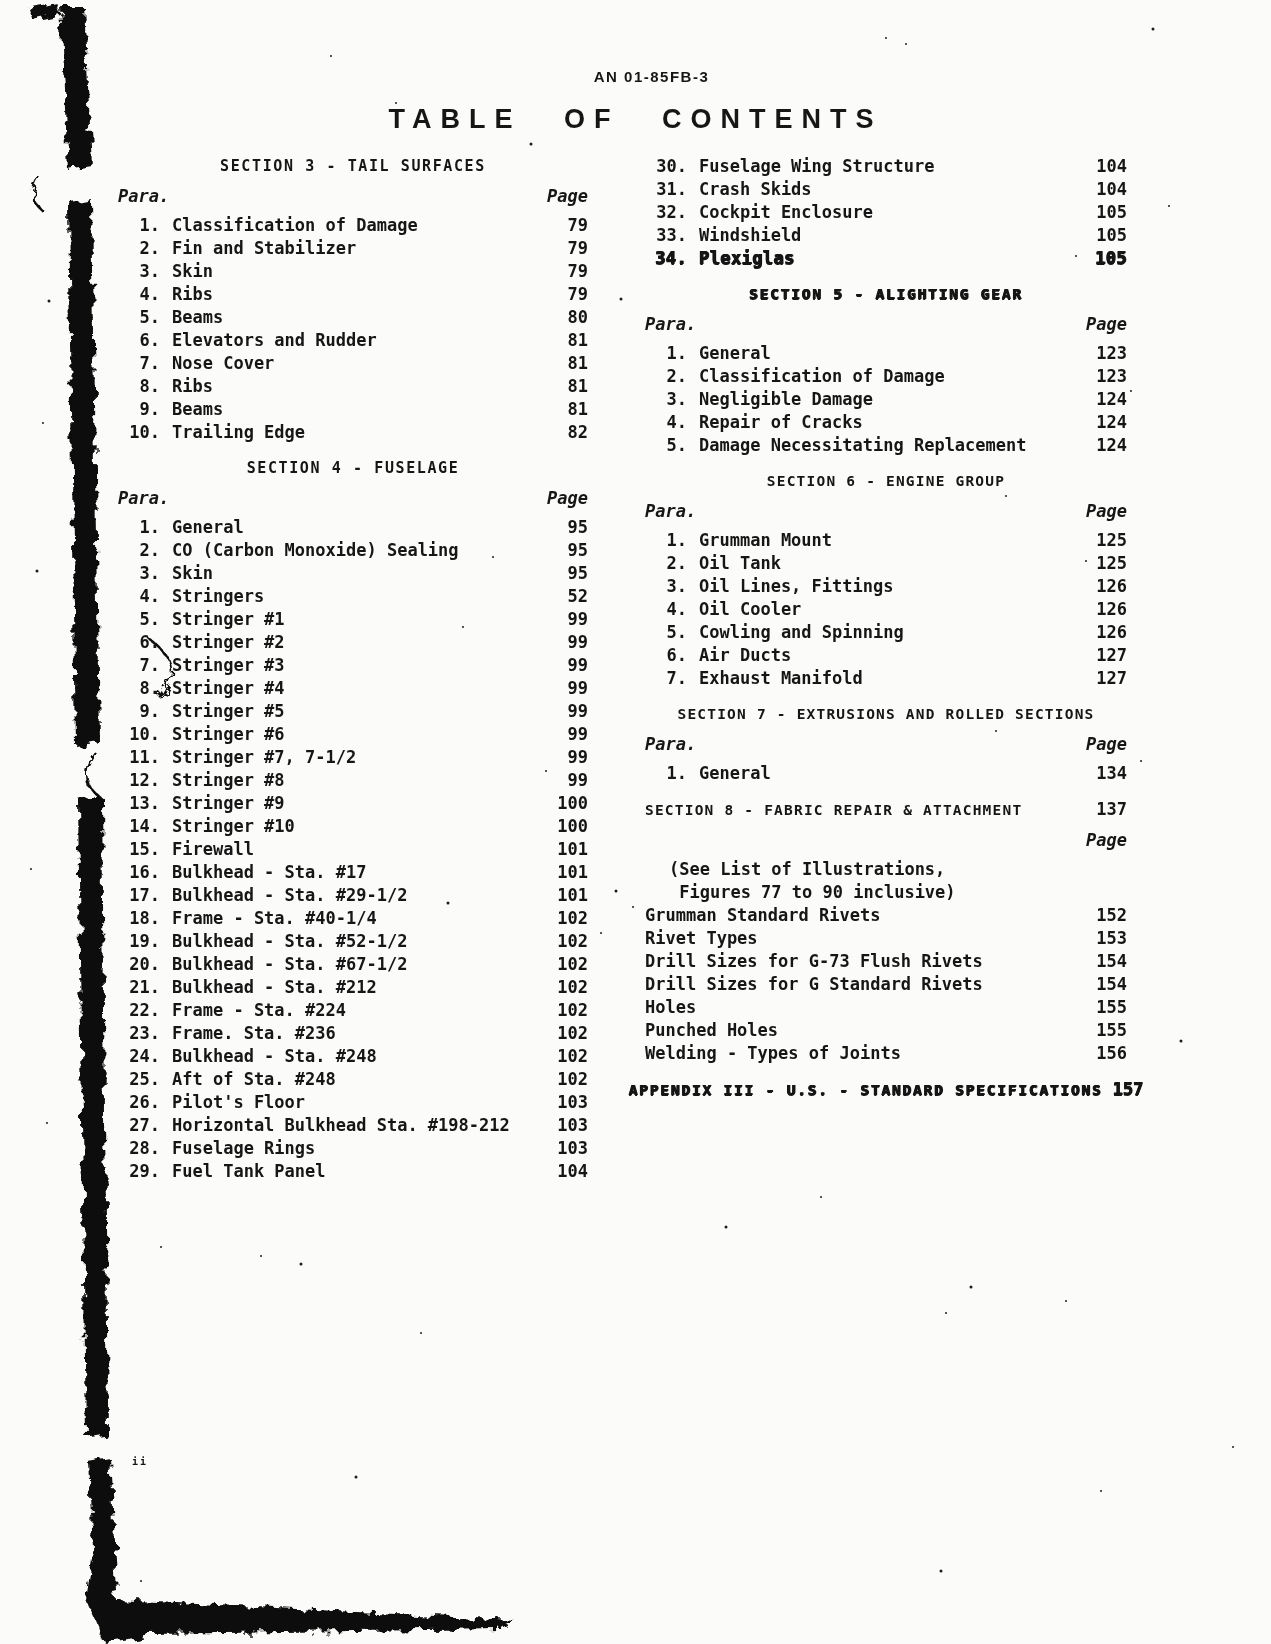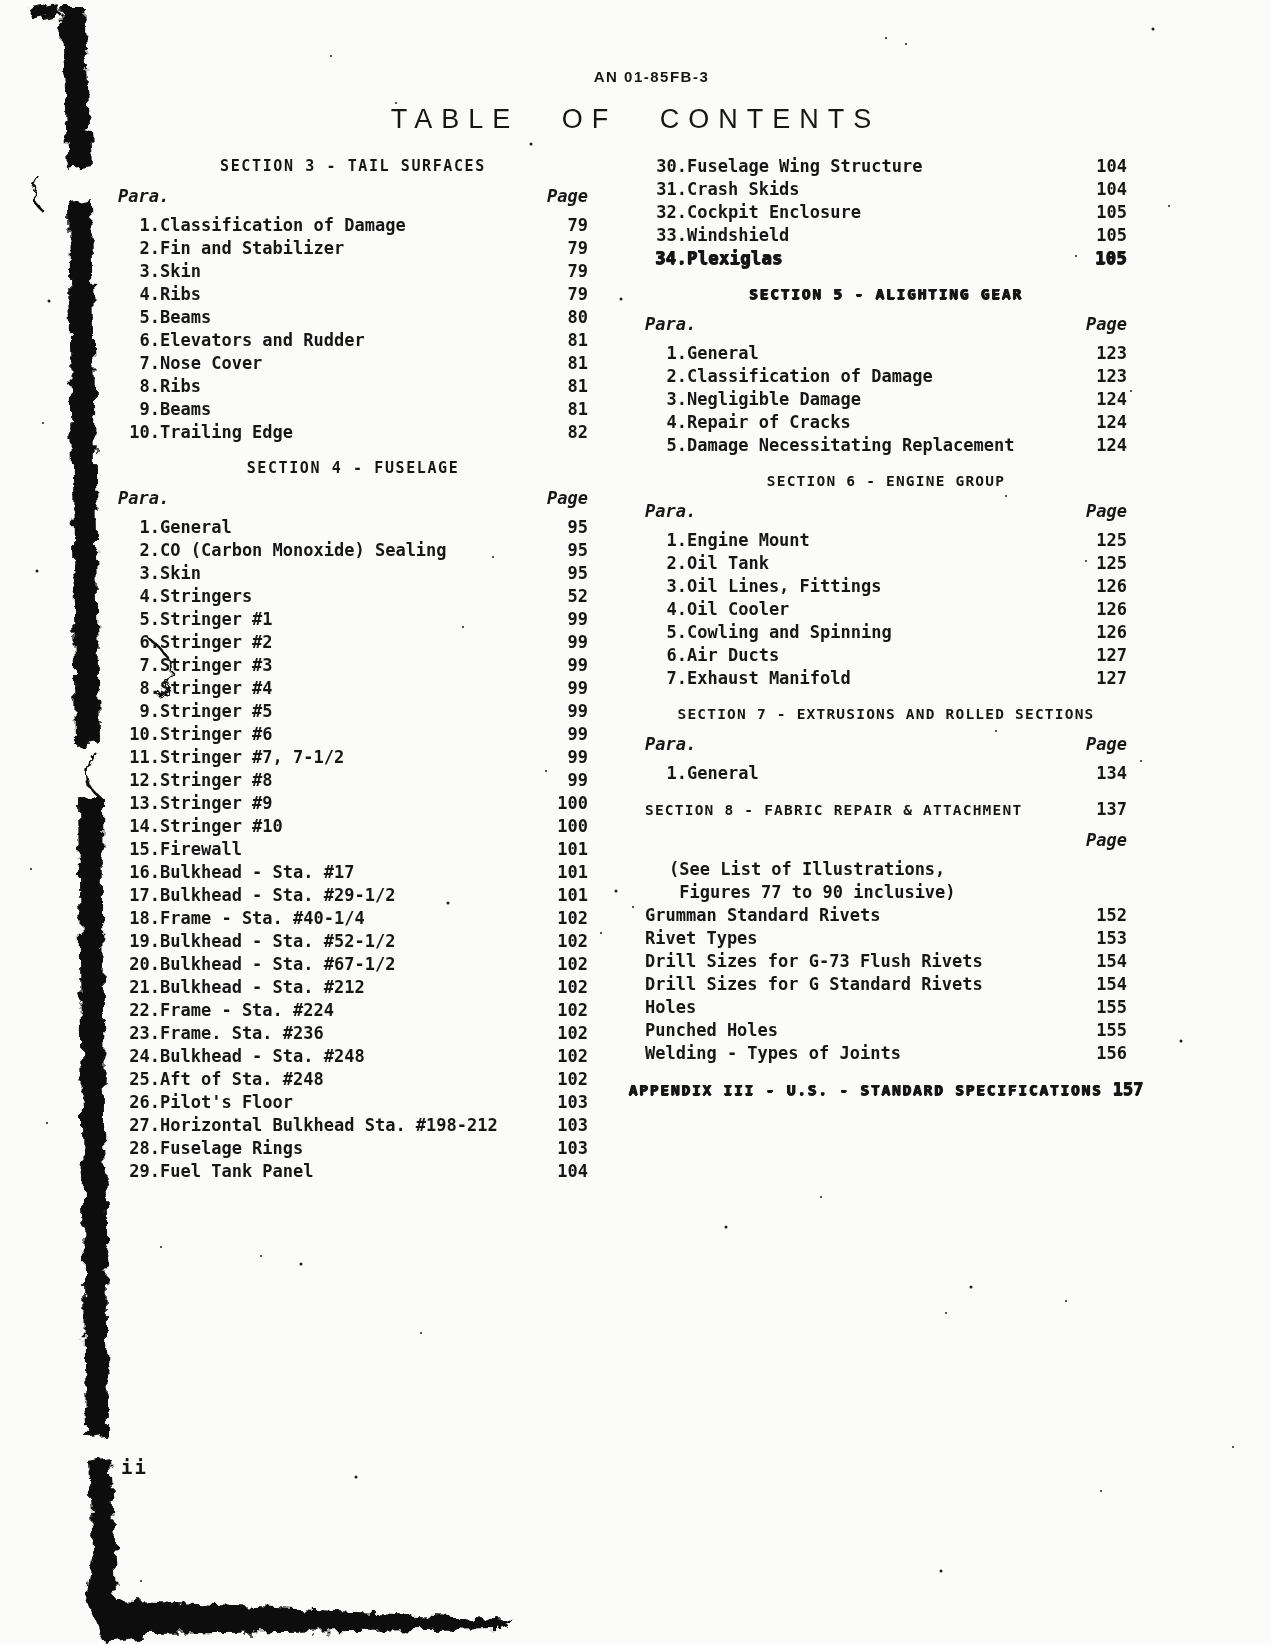--- a/index.html
+++ b/index.html
@@ -23,7 +23,7 @@
     position:absolute;top:104px;left:0;width:1271px;
     text-align:center;
     font-family:"Liberation Sans",sans-serif;
-    font-weight:400;font-size:27px;
+    font-weight:700;font-size:27px;
     letter-spacing:9px;word-spacing:26px;
   }
   

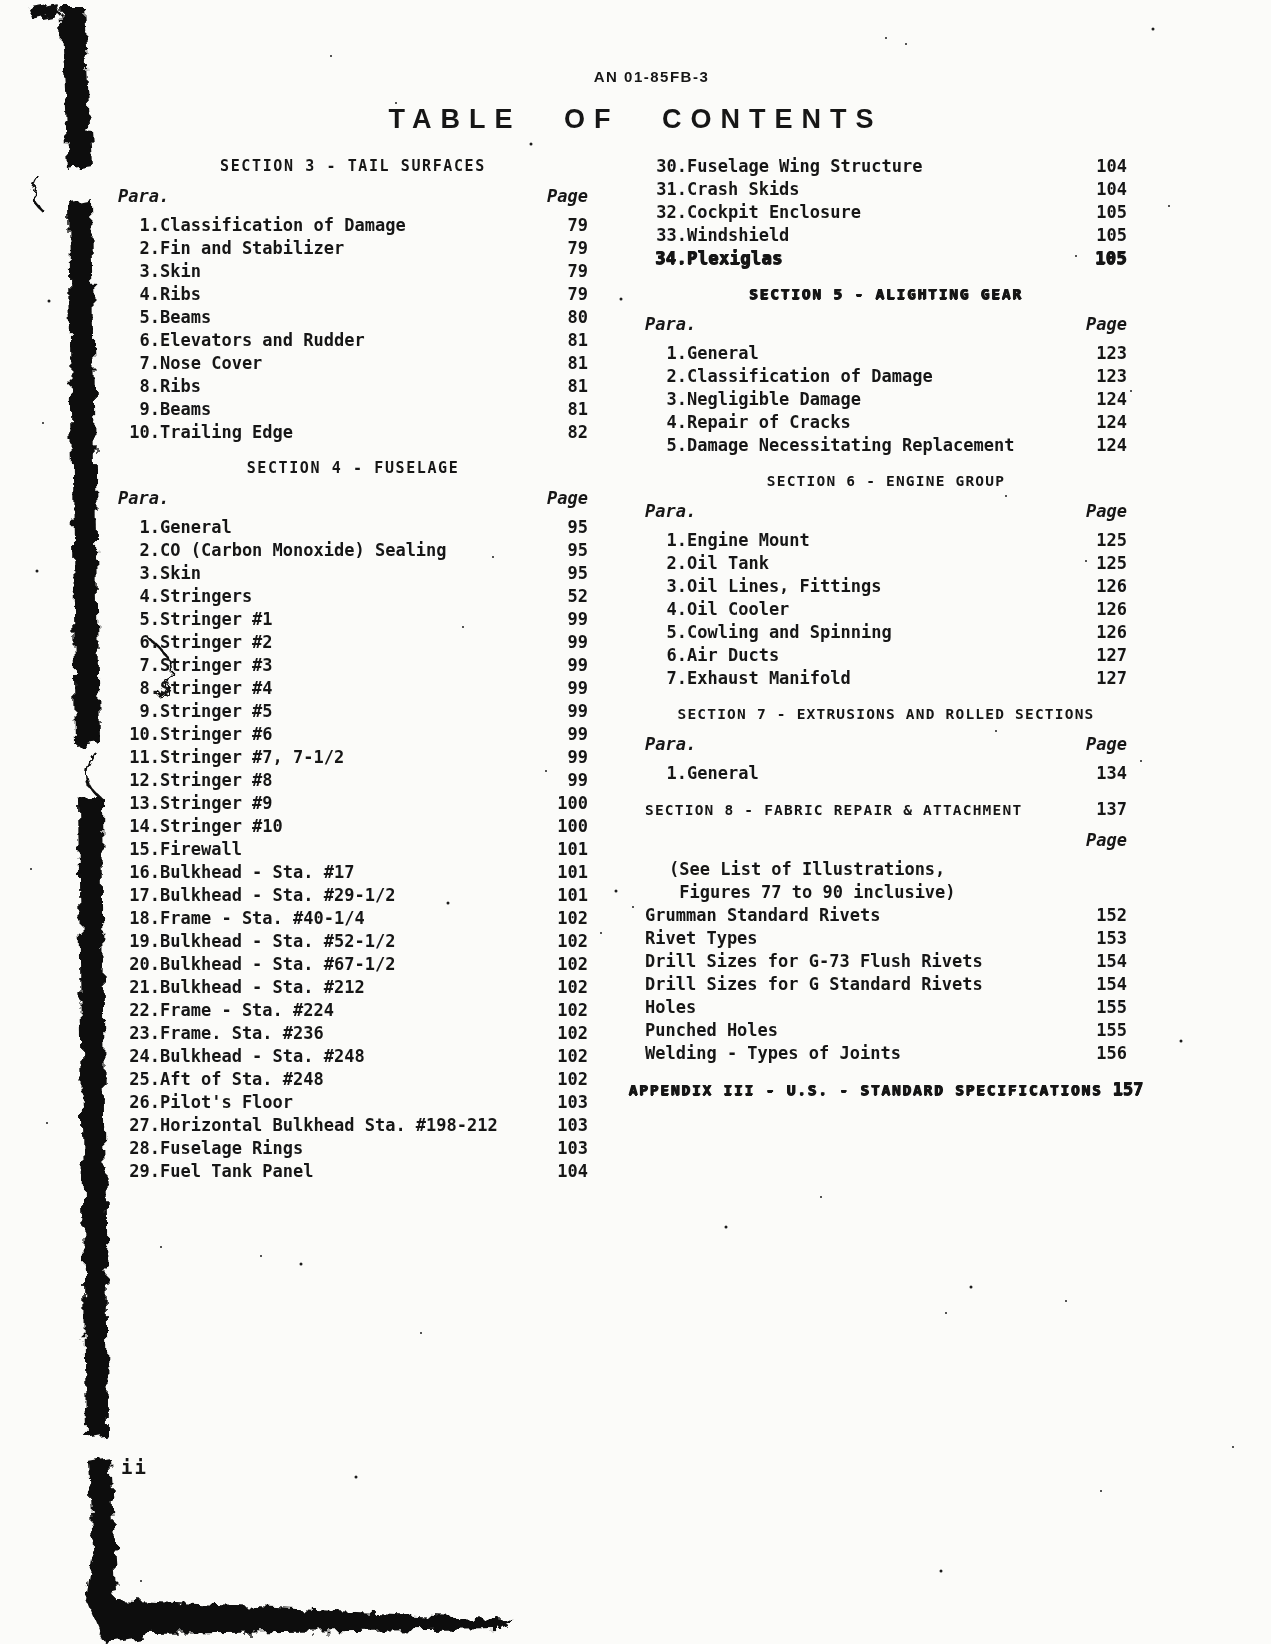--- a/index.html
+++ b/index.html
@@ -34,7 +34,7 @@
     display:flex;align-items:baseline;
     line-height:23px;font-size:17px;font-weight:700;
   }
-  .row .num{flex:0 0 42px;text-align:right;white-space:pre;}
+  .row .num{flex:0 0 42px;text-align:right;padding-right:12px;white-space:pre;}
   .row .title{white-space:pre;}
   .row .pg{margin-left:auto;text-align:right;white-space:pre;padding-left:10px;}
   .row.heading{

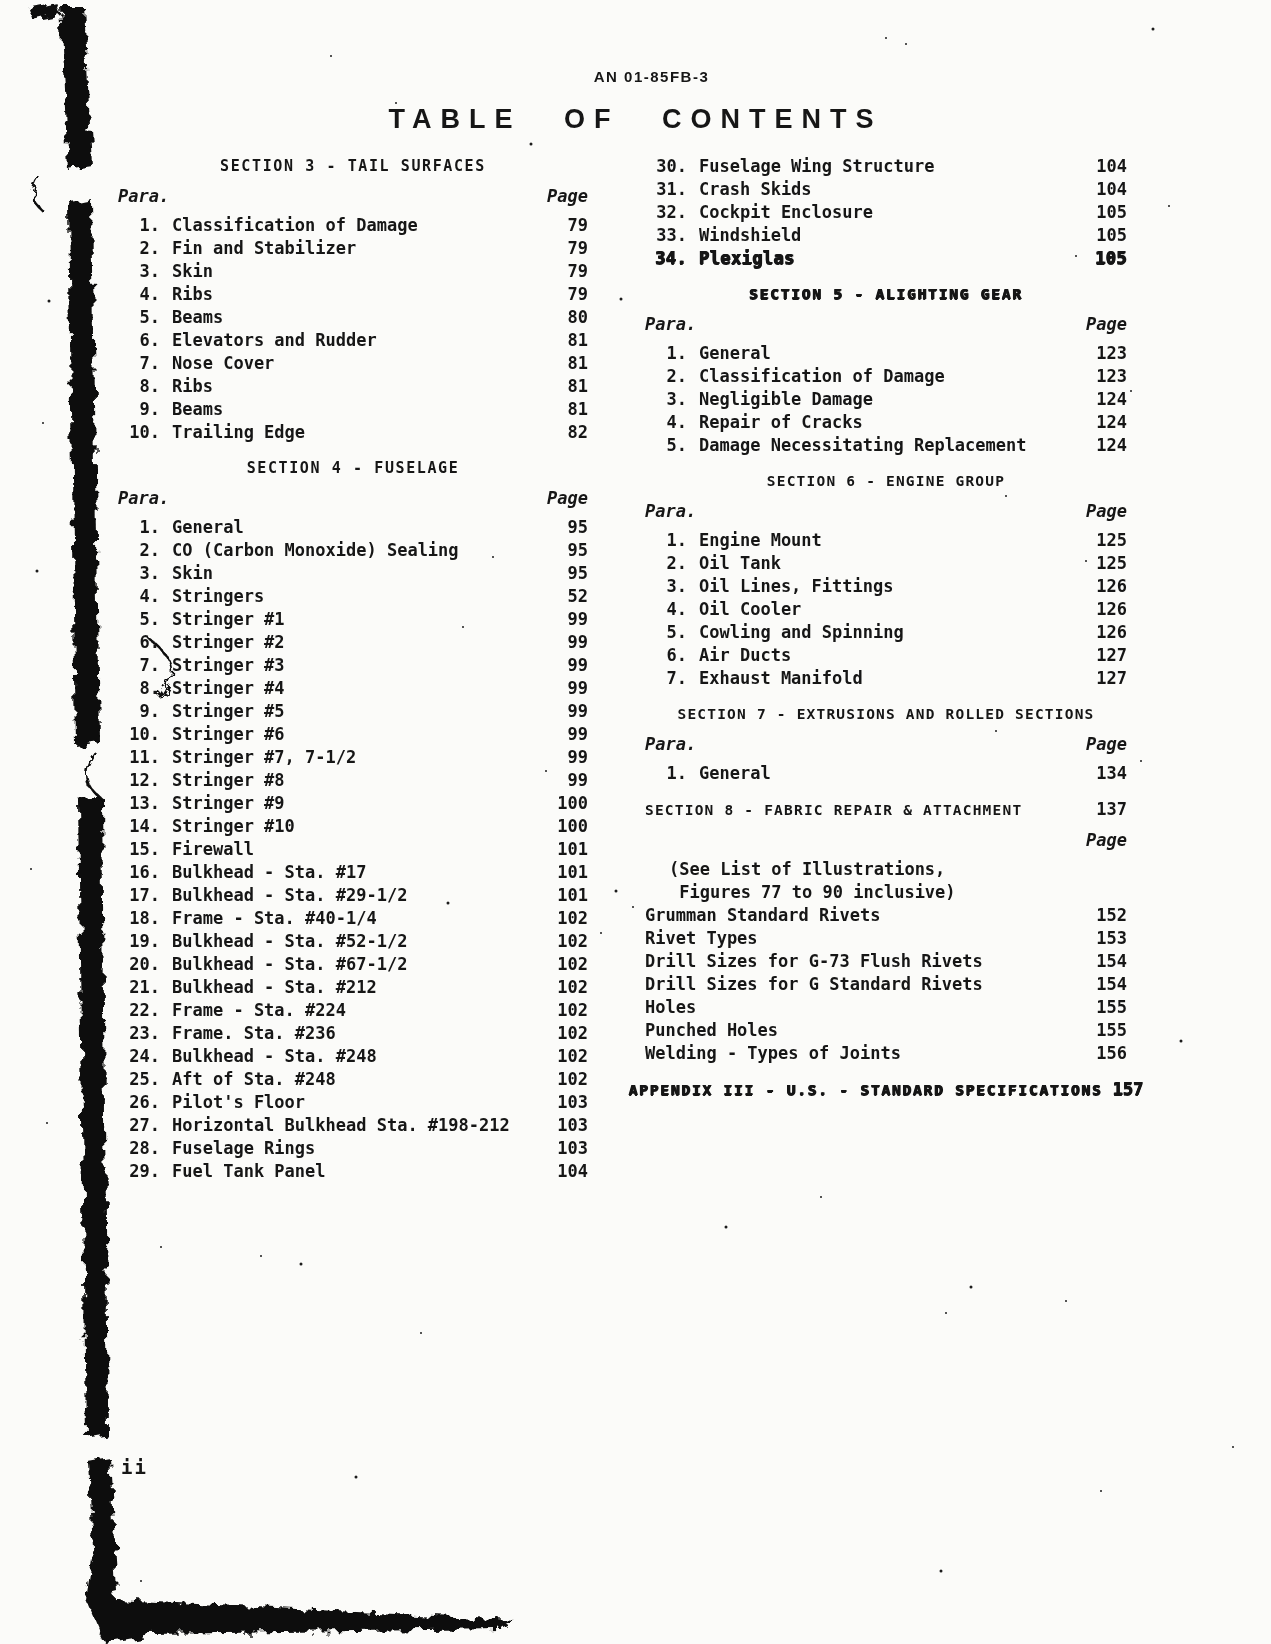--- a/index.html
+++ b/index.html
@@ -391,7 +391,7 @@
       </div>
       <div class="row item">
         <span class="num">1.</span>
-        <span class="title">Engine Mount</span>
+        <span class="title">Grumman Mount</span>
         <span class="pg">125</span>
       </div>
       <div class="row item">

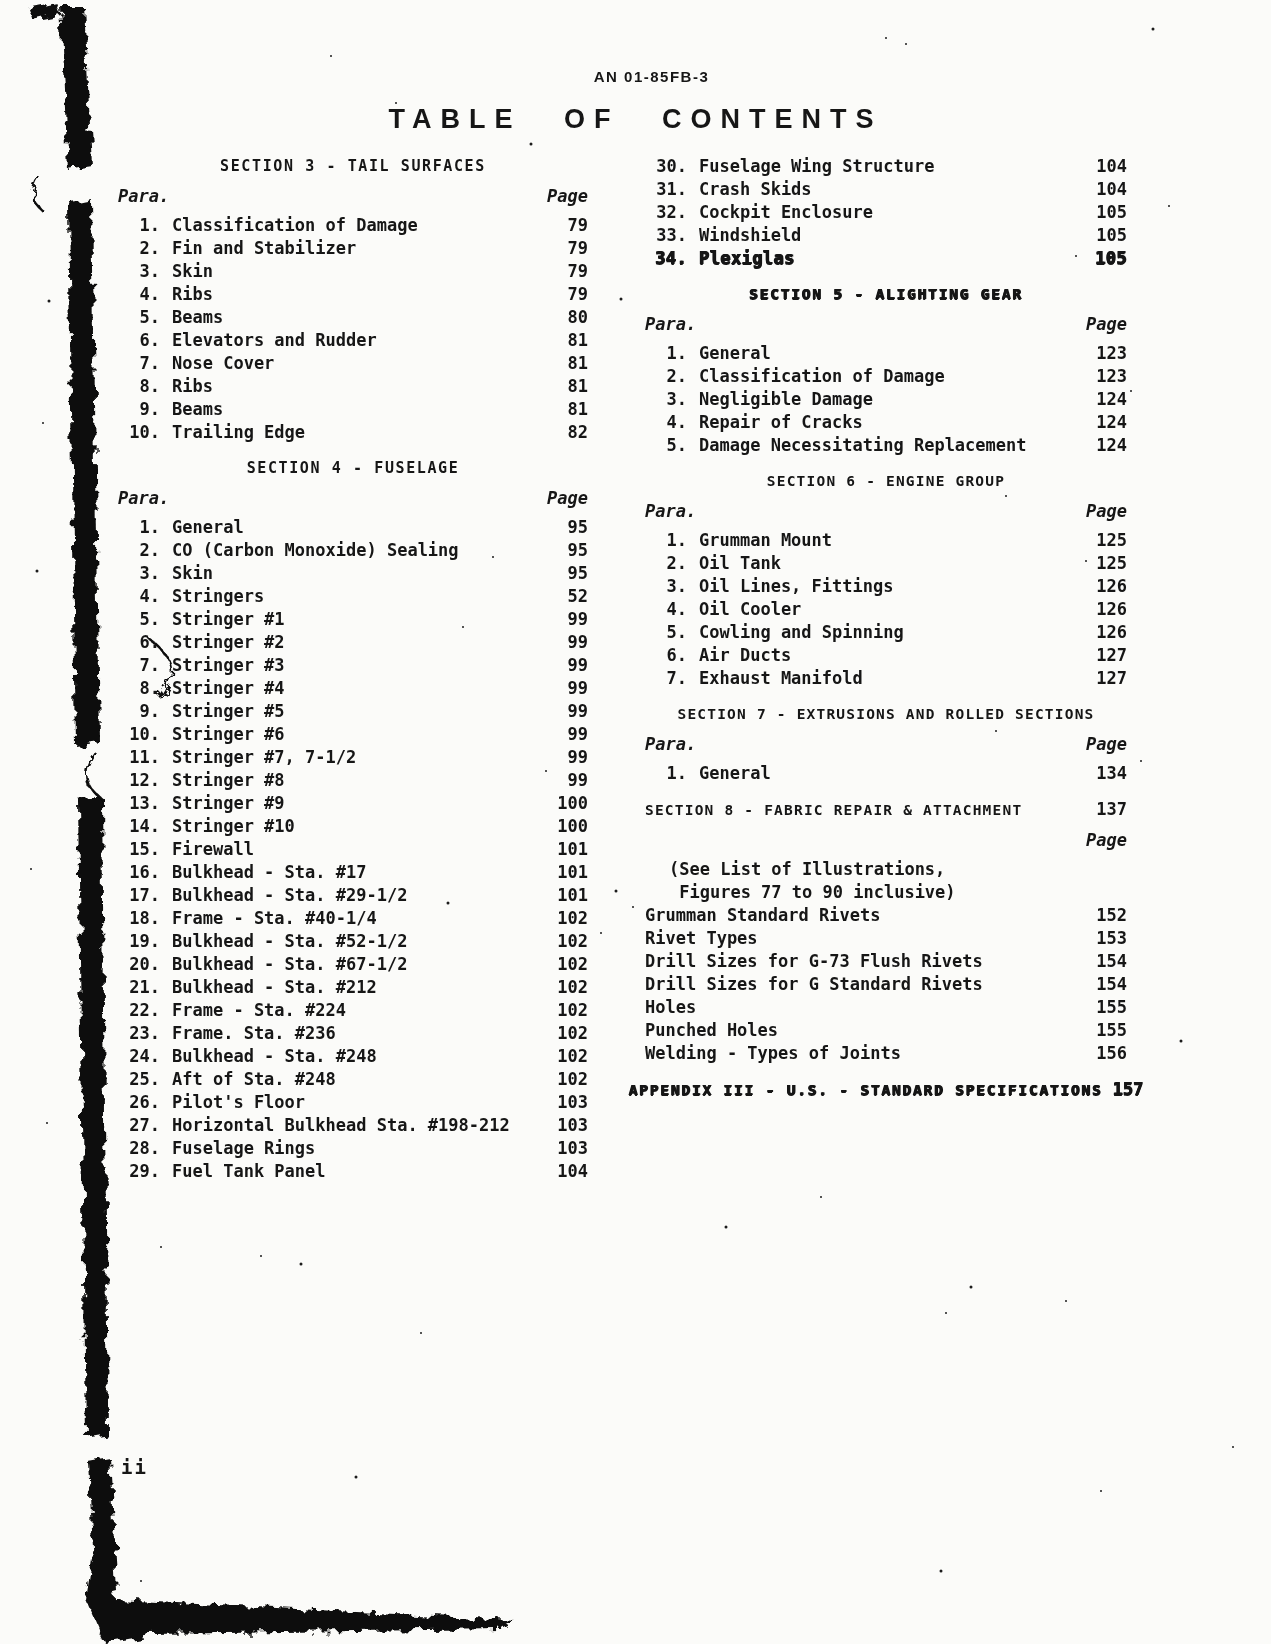--- a/index.html
+++ b/index.html
@@ -55,8 +55,8 @@
   .row.heading.heavy{letter-spacing:1.8px;}
   
   .folio{
-    position:absolute;left:121px;top:1456px;
-    font-size:19px;font-weight:700;letter-spacing:2px;
+    position:absolute;left:132px;top:1456px;
+    font-size:10px;font-weight:700;letter-spacing:2px;
   }
   
   .artifacts{position:absolute;inset:0;pointer-events:none;}

